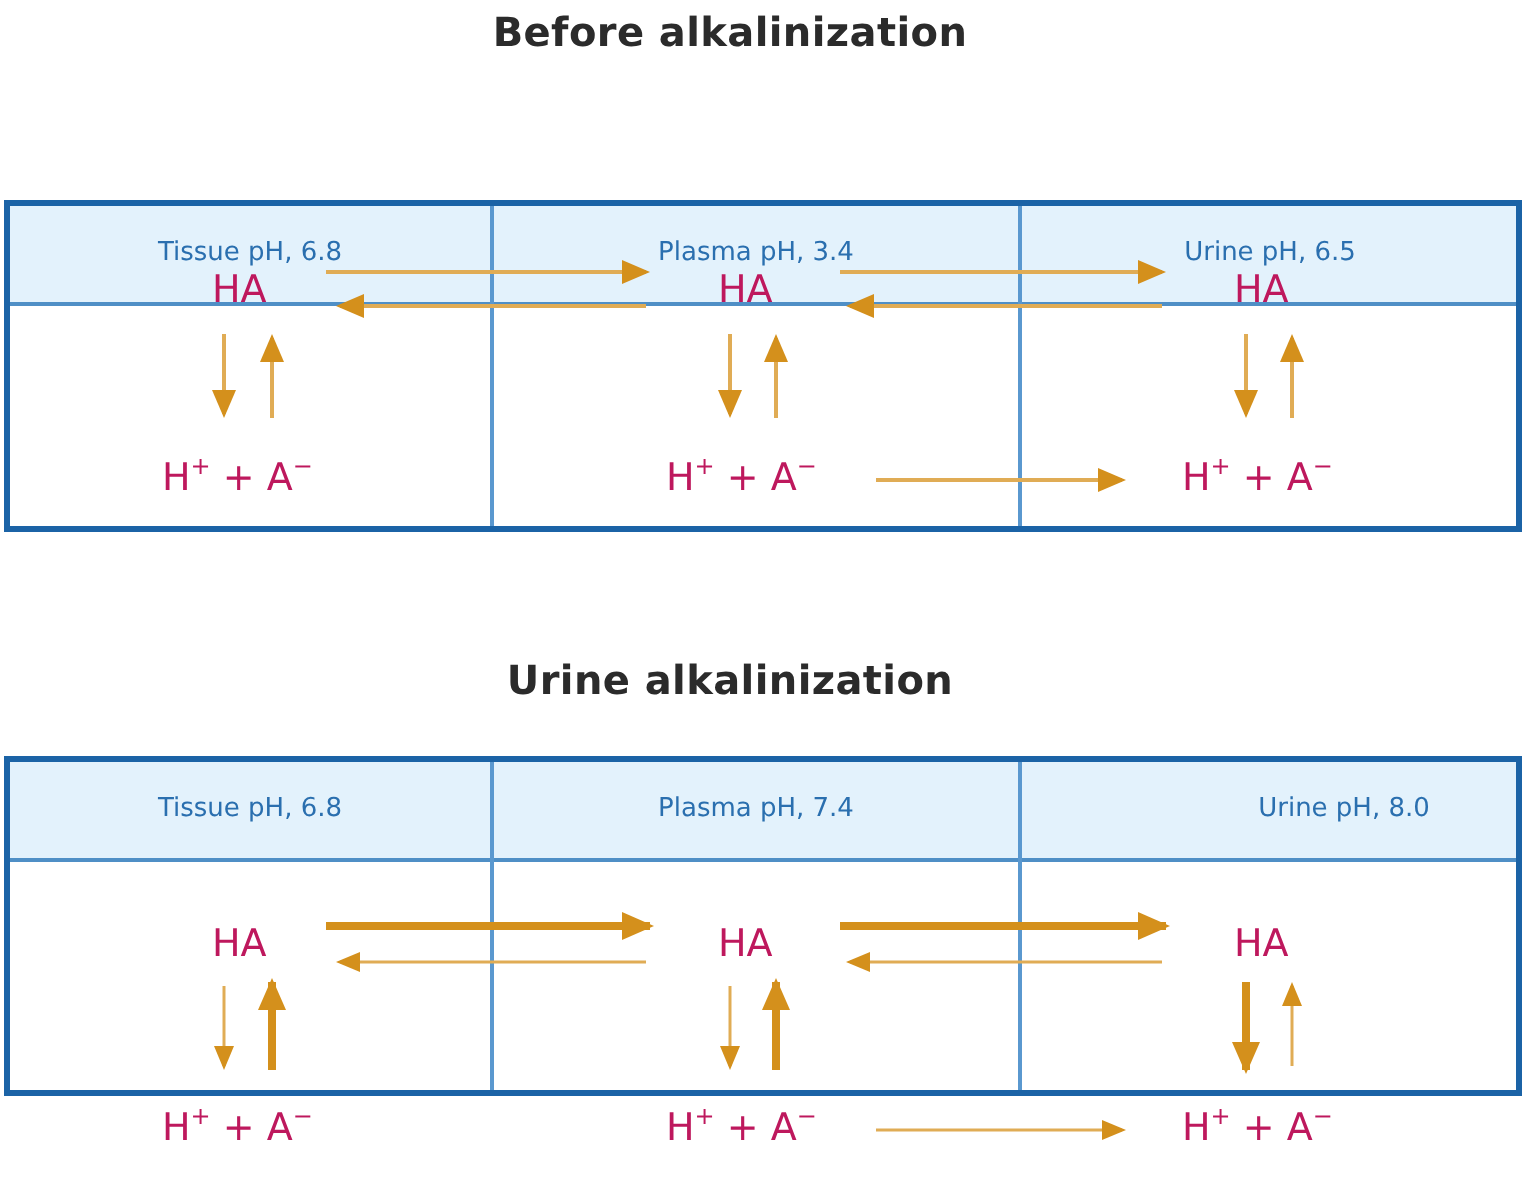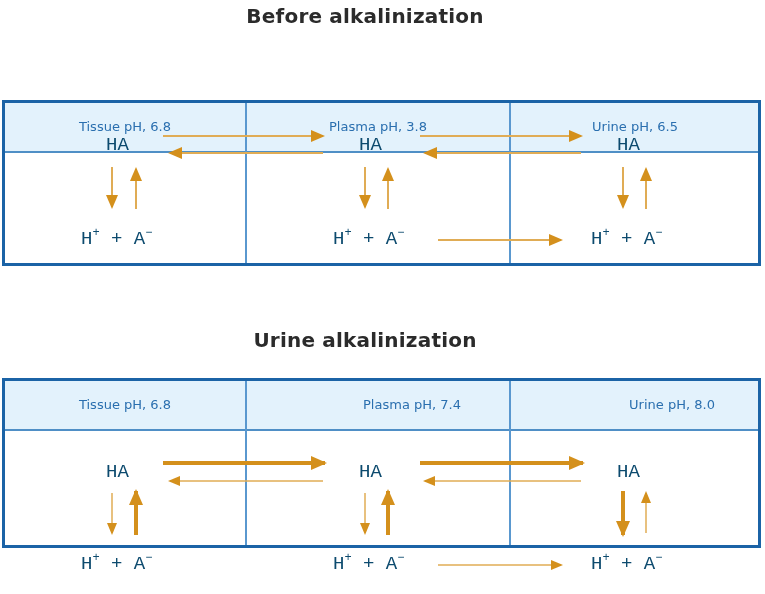--- a/index.html
+++ b/index.html
@@ -25,7 +25,7 @@
 <div class="panel" style="top:100px;">
   <div class="hdr-row">
     <div class="col-hdr" style="left:0;width:240px;">Tissue pH, 6.8</div>
-    <div class="col-hdr" style="left:242px;width:262px;">Plasma pH, 3.8</div>
+    <div class="col-hdr" style="left:242px;width:262px;">Plasma pH, 3.4</div>
     <div class="col-hdr" style="left:506px;width:248px;">Urine pH, 6.5</div>
   </div>
   <div class="divider" style="left:240px;"></div>

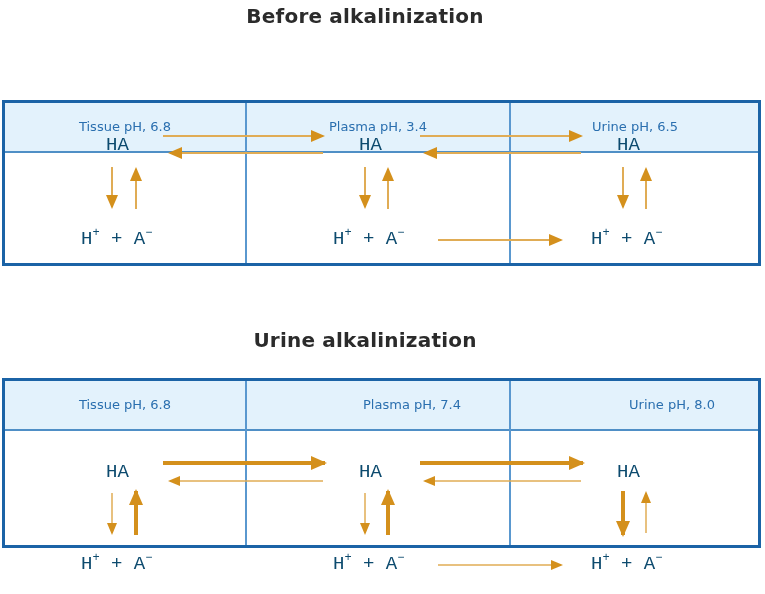--- a/index.html
+++ b/index.html
@@ -14,7 +14,7 @@
   .col-hdr { position: absolute; top: 0; height: 48px; line-height: 48px; text-align: center;
              color: #2a6faf; font-size: 13px; }
   .divider { position: absolute; top: 0; width: 2px; height: 100%; background: #5a98cf; }
-  .chem { position: absolute; font-size: 19px; color: #0c4a6e; white-space: nowrap; font-family: Liberation Mono, monospace; }
+  .chem { position: absolute; font-size: 19px; color: #be185d; white-space: nowrap; }
   .chem sup { font-size: 12px; position: relative; top: -2px; vertical-align: top; }
   svg.arrows { position: absolute; left: 0; top: 0; width: 759px; height: 166px; overflow: visible; }
 </style>

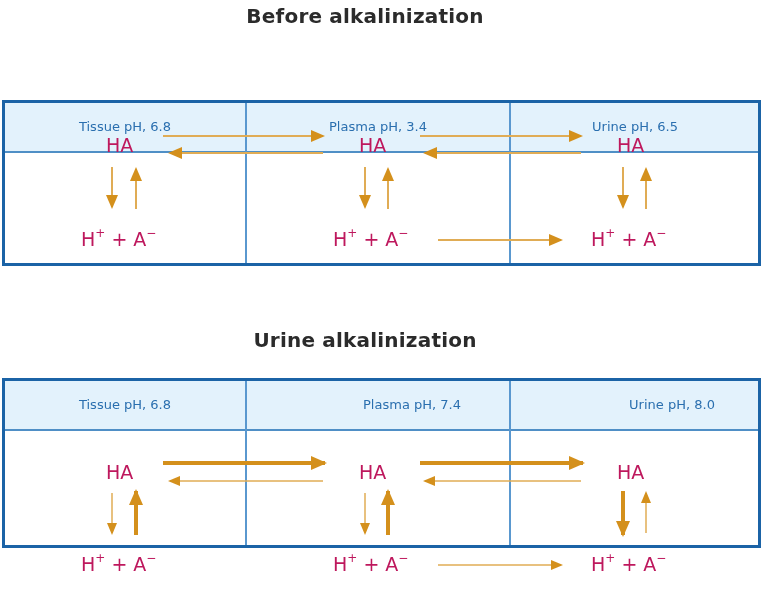--- a/index.html
+++ b/index.html
@@ -72,7 +72,7 @@
 <div class="panel" style="top:378px;height:170px;">
   <div class="hdr-row">
     <div class="col-hdr" style="left:0;width:240px;">Tissue pH, 6.8</div>
-    <div class="col-hdr" style="left:242px;width:262px;padding-left:34px;">Plasma pH, 7.4</div>
+    <div class="col-hdr" style="left:242px;width:262px;">Plasma pH, 7.4</div>
     <div class="col-hdr" style="left:506px;width:250px;margin-left:36px;">Urine pH, 8.0</div>
   </div>
   <div class="divider" style="left:240px;"></div>

